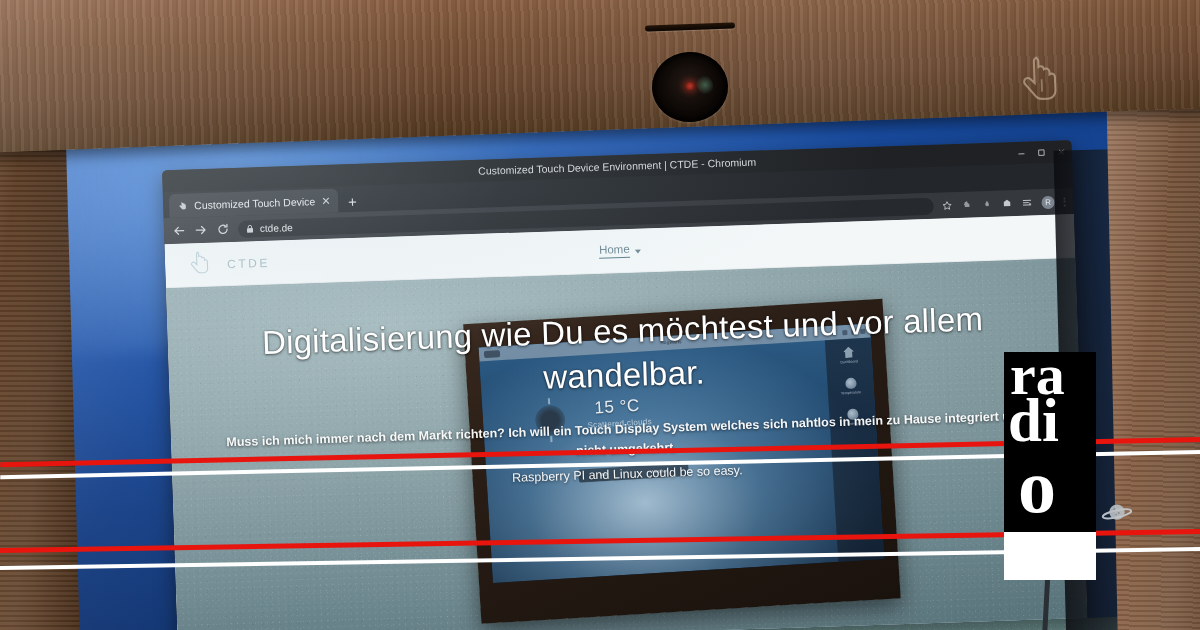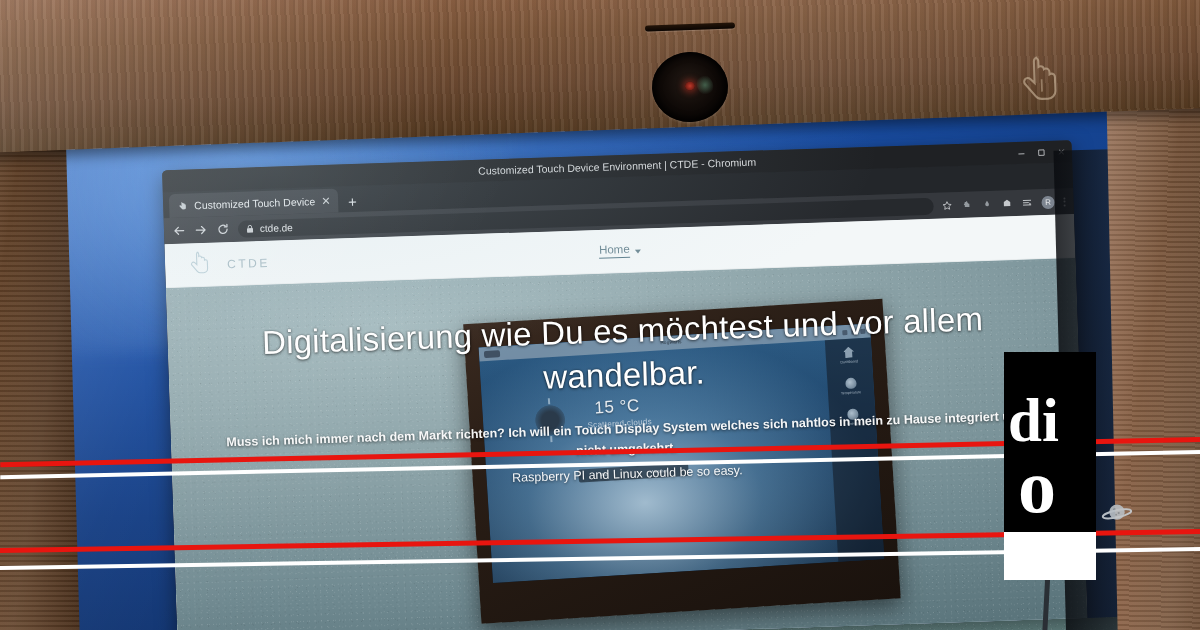--- a/index.html
+++ b/index.html
@@ -664,6 +664,7 @@
   <div class="radio-logo">
     <div class="rl-black"></div>
     <div class="rl-letters">
+      <span class="rl-l rl-r">ra</span>
       <span class="rl-l rl-d">di</span>
       <span class="rl-l rl-o">o</span>
     </div>

